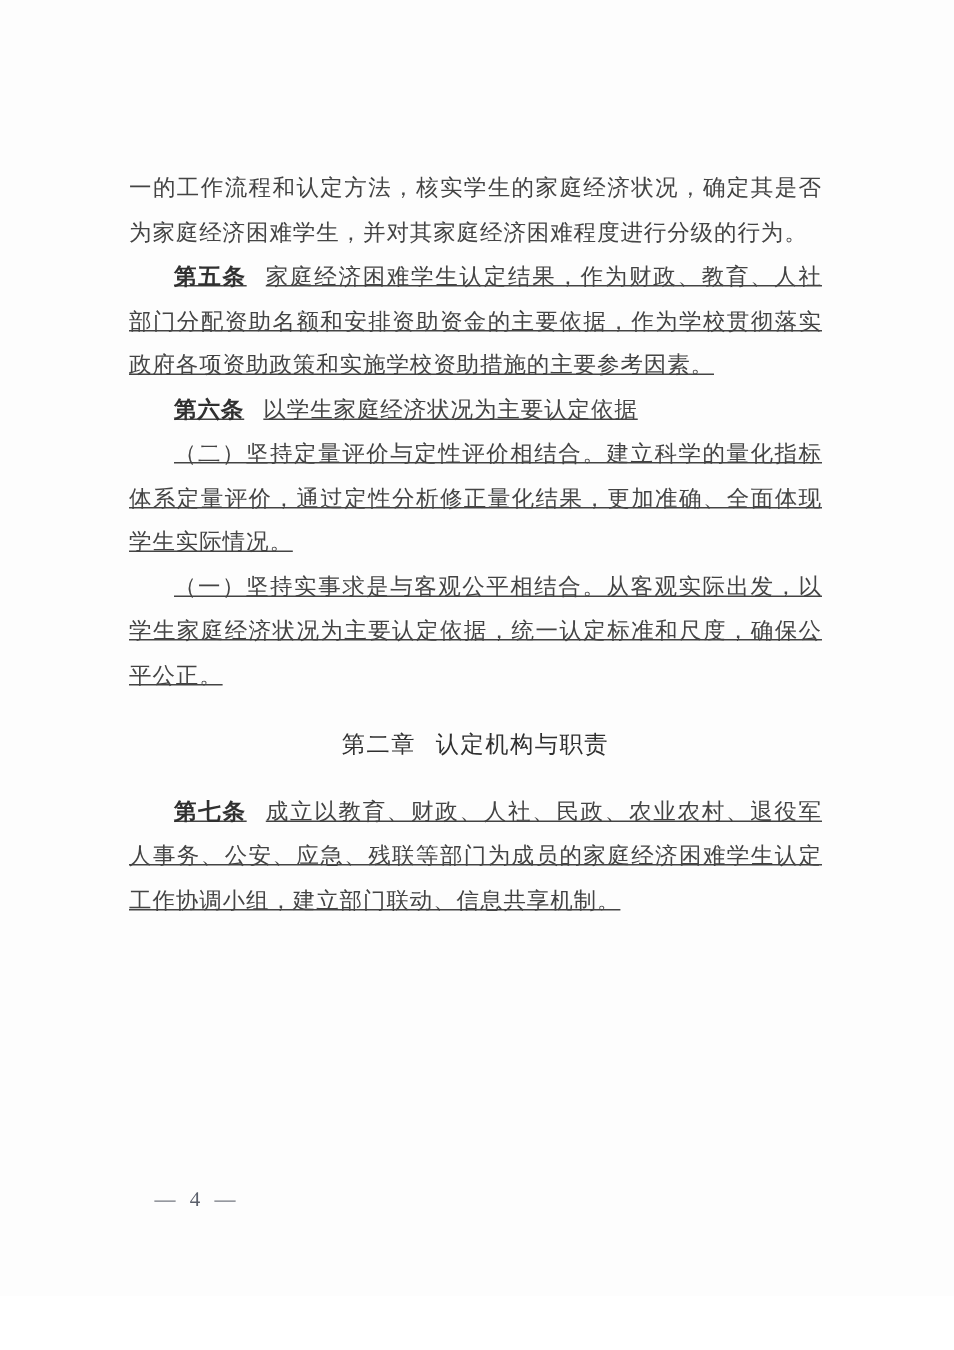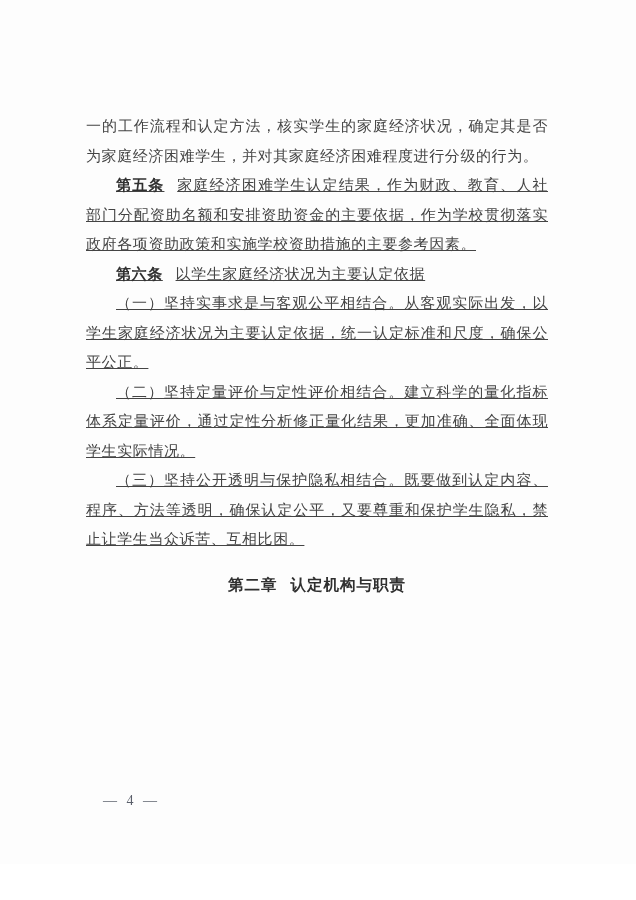--- a/index.html
+++ b/index.html
@@ -73,9 +73,9 @@
 
     <p class="para indent"><span class="lead">第六条</span><span>以学生家庭经济状况为主要认定依据</span></p>
 
+    <p class="para indent"><span>（二）坚持定量评价与定性评价相结合。建立科学的量化指标体系定量评价，通过定性分析修正量化结果，更加准确、全面体现学生实际情况。</span></p>
+
     <p class="para indent"><span>（一）坚持实事求是与客观公平相结合。从客观实际出发，以学生家庭经济状况为主要认定依据，统一认定标准和尺度，确保公平公正。</span></p>
-
-    <p class="para indent"><span>（二）坚持定量评价与定性评价相结合。建立科学的量化指标体系定量评价，通过定性分析修正量化结果，更加准确、全面体现学生实际情况。</span></p>
 
     <p class="para indent"><span>（三）坚持公开透明与保护隐私相结合。既要做到认定内容、程序、方法等透明，确保认定公平，又要尊重和保护学生隐私，禁止让学生当众诉苦、互相比困。</span></p>
 

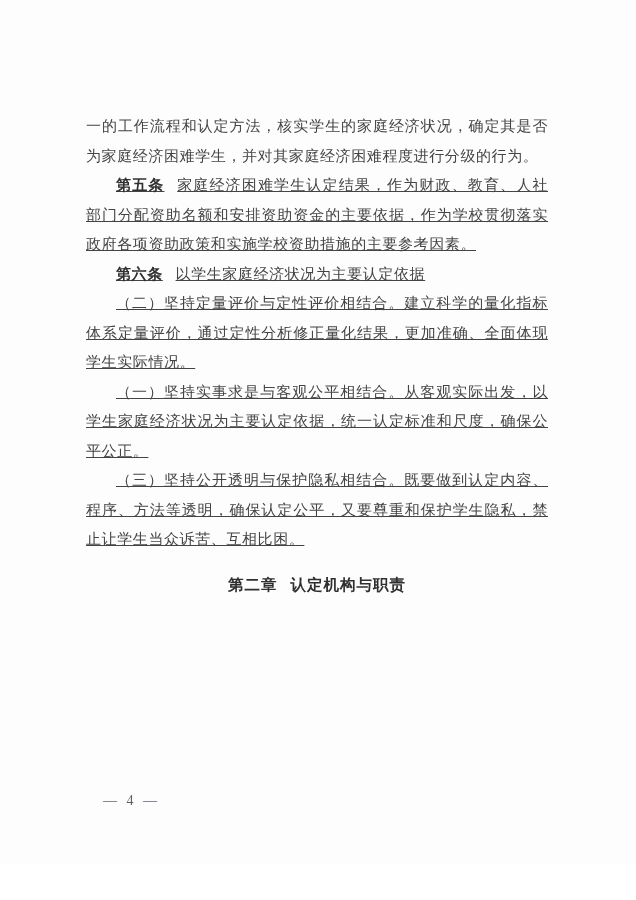--- a/index.html
+++ b/index.html
@@ -77,7 +77,6 @@
 
     <p class="para indent"><span>（一）坚持实事求是与客观公平相结合。从客观实际出发，以学生家庭经济状况为主要认定依据，统一认定标准和尺度，确保公平公正。</span></p>
 
-    <p class="para indent"><span>（三）坚持公开透明与保护隐私相结合。既要做到认定内容、程序、方法等透明，确保认定公平，又要尊重和保护学生隐私，禁止让学生当众诉苦、互相比困。</span></p>
 
 
     <h2 class="chapter"><span class="chapter-number">第二章</span><span>认定机构与职责</span></h2>

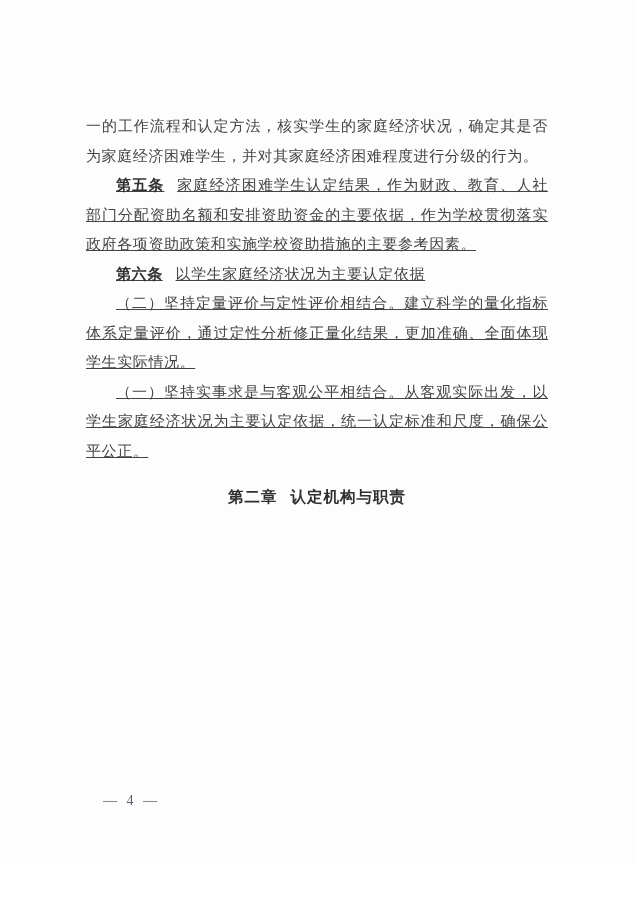--- a/index.html
+++ b/index.html
@@ -43,7 +43,7 @@
     margin: 15.5px 0 16.5px 0;
     font-size: 15.5px;
     line-height: 29.5px;
-    font-weight: bold;
+    font-weight: normal;
     color: #2f2f2f;
     text-align: center;
     letter-spacing: 1px;

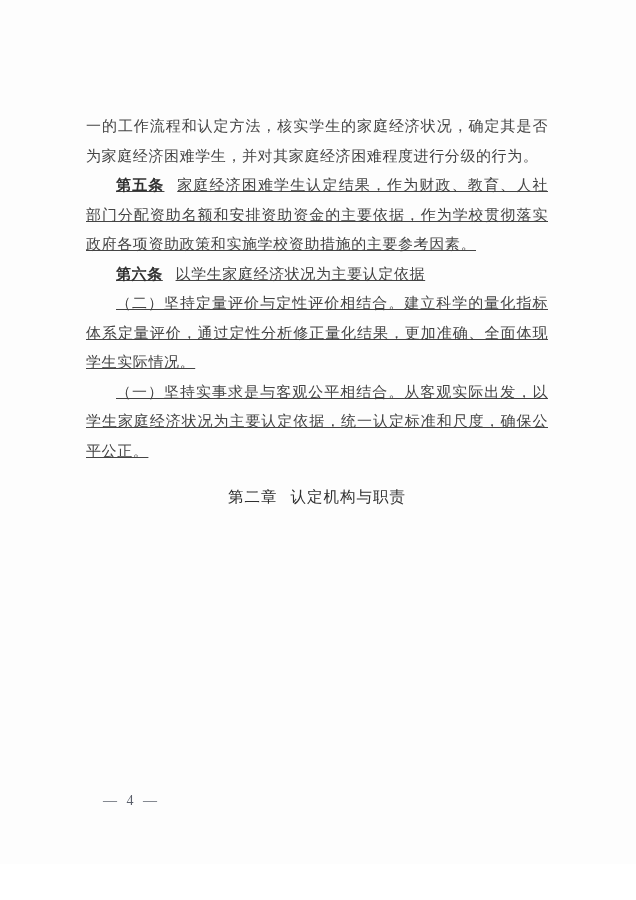--- a/index.html
+++ b/index.html
@@ -81,6 +81,7 @@
 
     <h2 class="chapter"><span class="chapter-number">第二章</span><span>认定机构与职责</span></h2>
 
+    <p class="para indent"><span class="lead">第七条</span><span>成立以教育、财政、人社、民政、农业农村、退役军人事务、公安、应急、残联等部门为成员的家庭经济困难学生认定工作协调小组，建立部门联动、信息共享机制。</span></p>
 
   </div>
 

